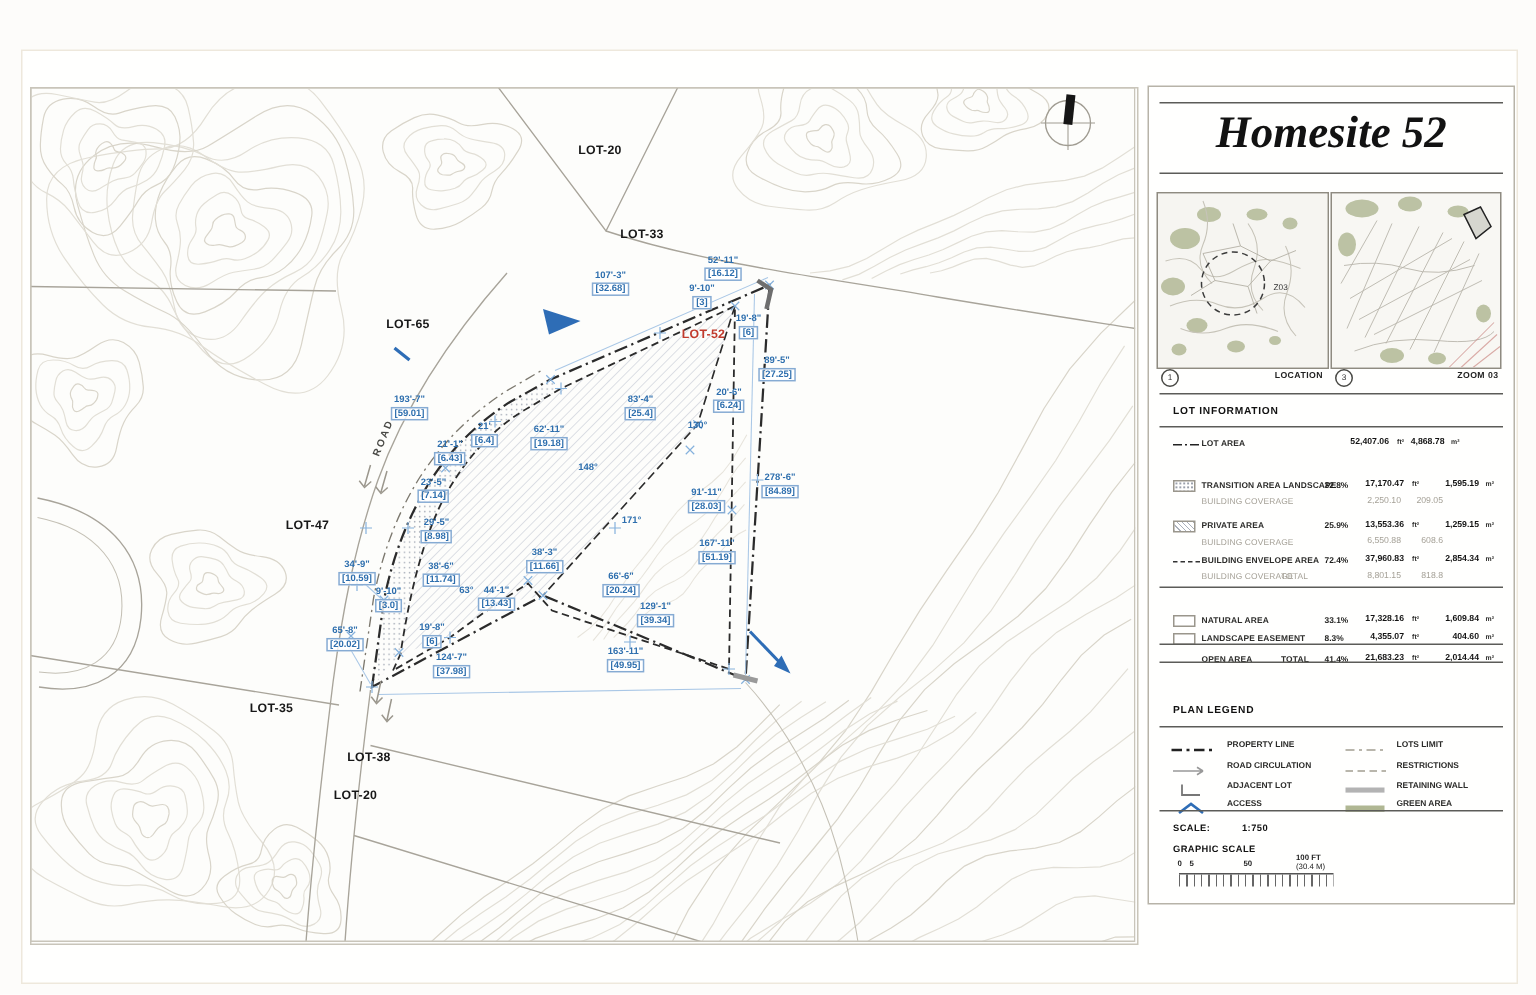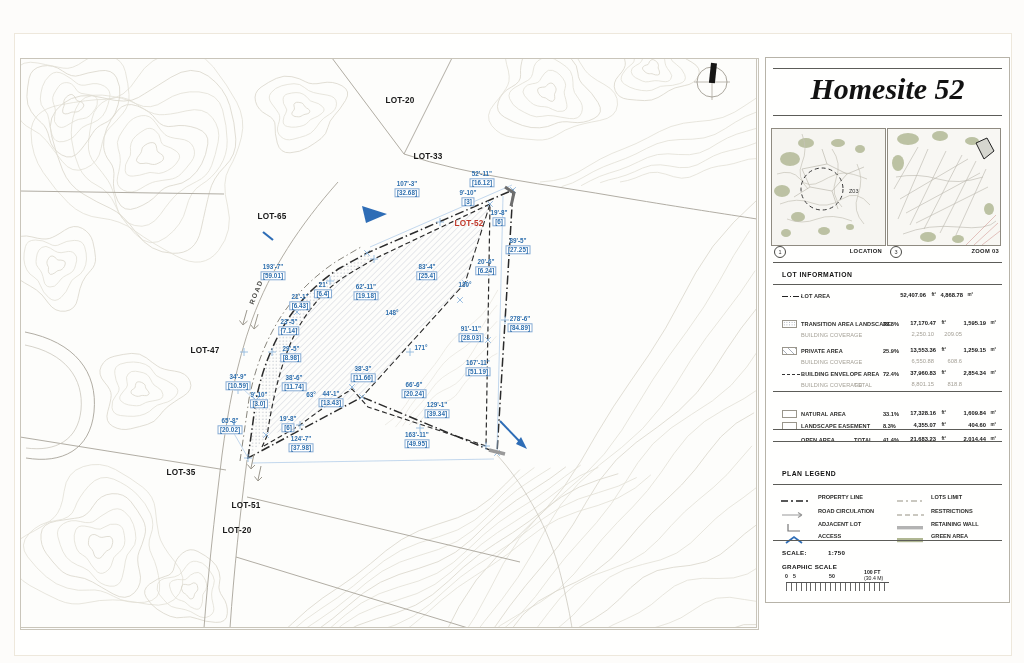--- a/index.html
+++ b/index.html
@@ -355,7 +355,7 @@
       <div class="lot-label" style="left: 272px; top: 216px;">LOT-65</div>
       <div class="lot-label" style="left: 205px; top: 350px;">LOT-47</div>
       <div class="lot-label" style="left: 181px; top: 472px;">LOT-35</div>
-      <div class="lot-label" style="left: 246px; top: 505px;">LOT-51</div>
+      <div class="lot-label" style="left: 246px; top: 505px;">LOT-38</div>
       <div class="lot-label" style="left: 237px; top: 530px;">LOT-20</div>
       <div class="lot-label lot52" style="left: 469px; top: 223px; text-align: center;">LOT-52</div>
       <div class="road-label" style="left: 256px; top: 292px;">ROAD</div>

